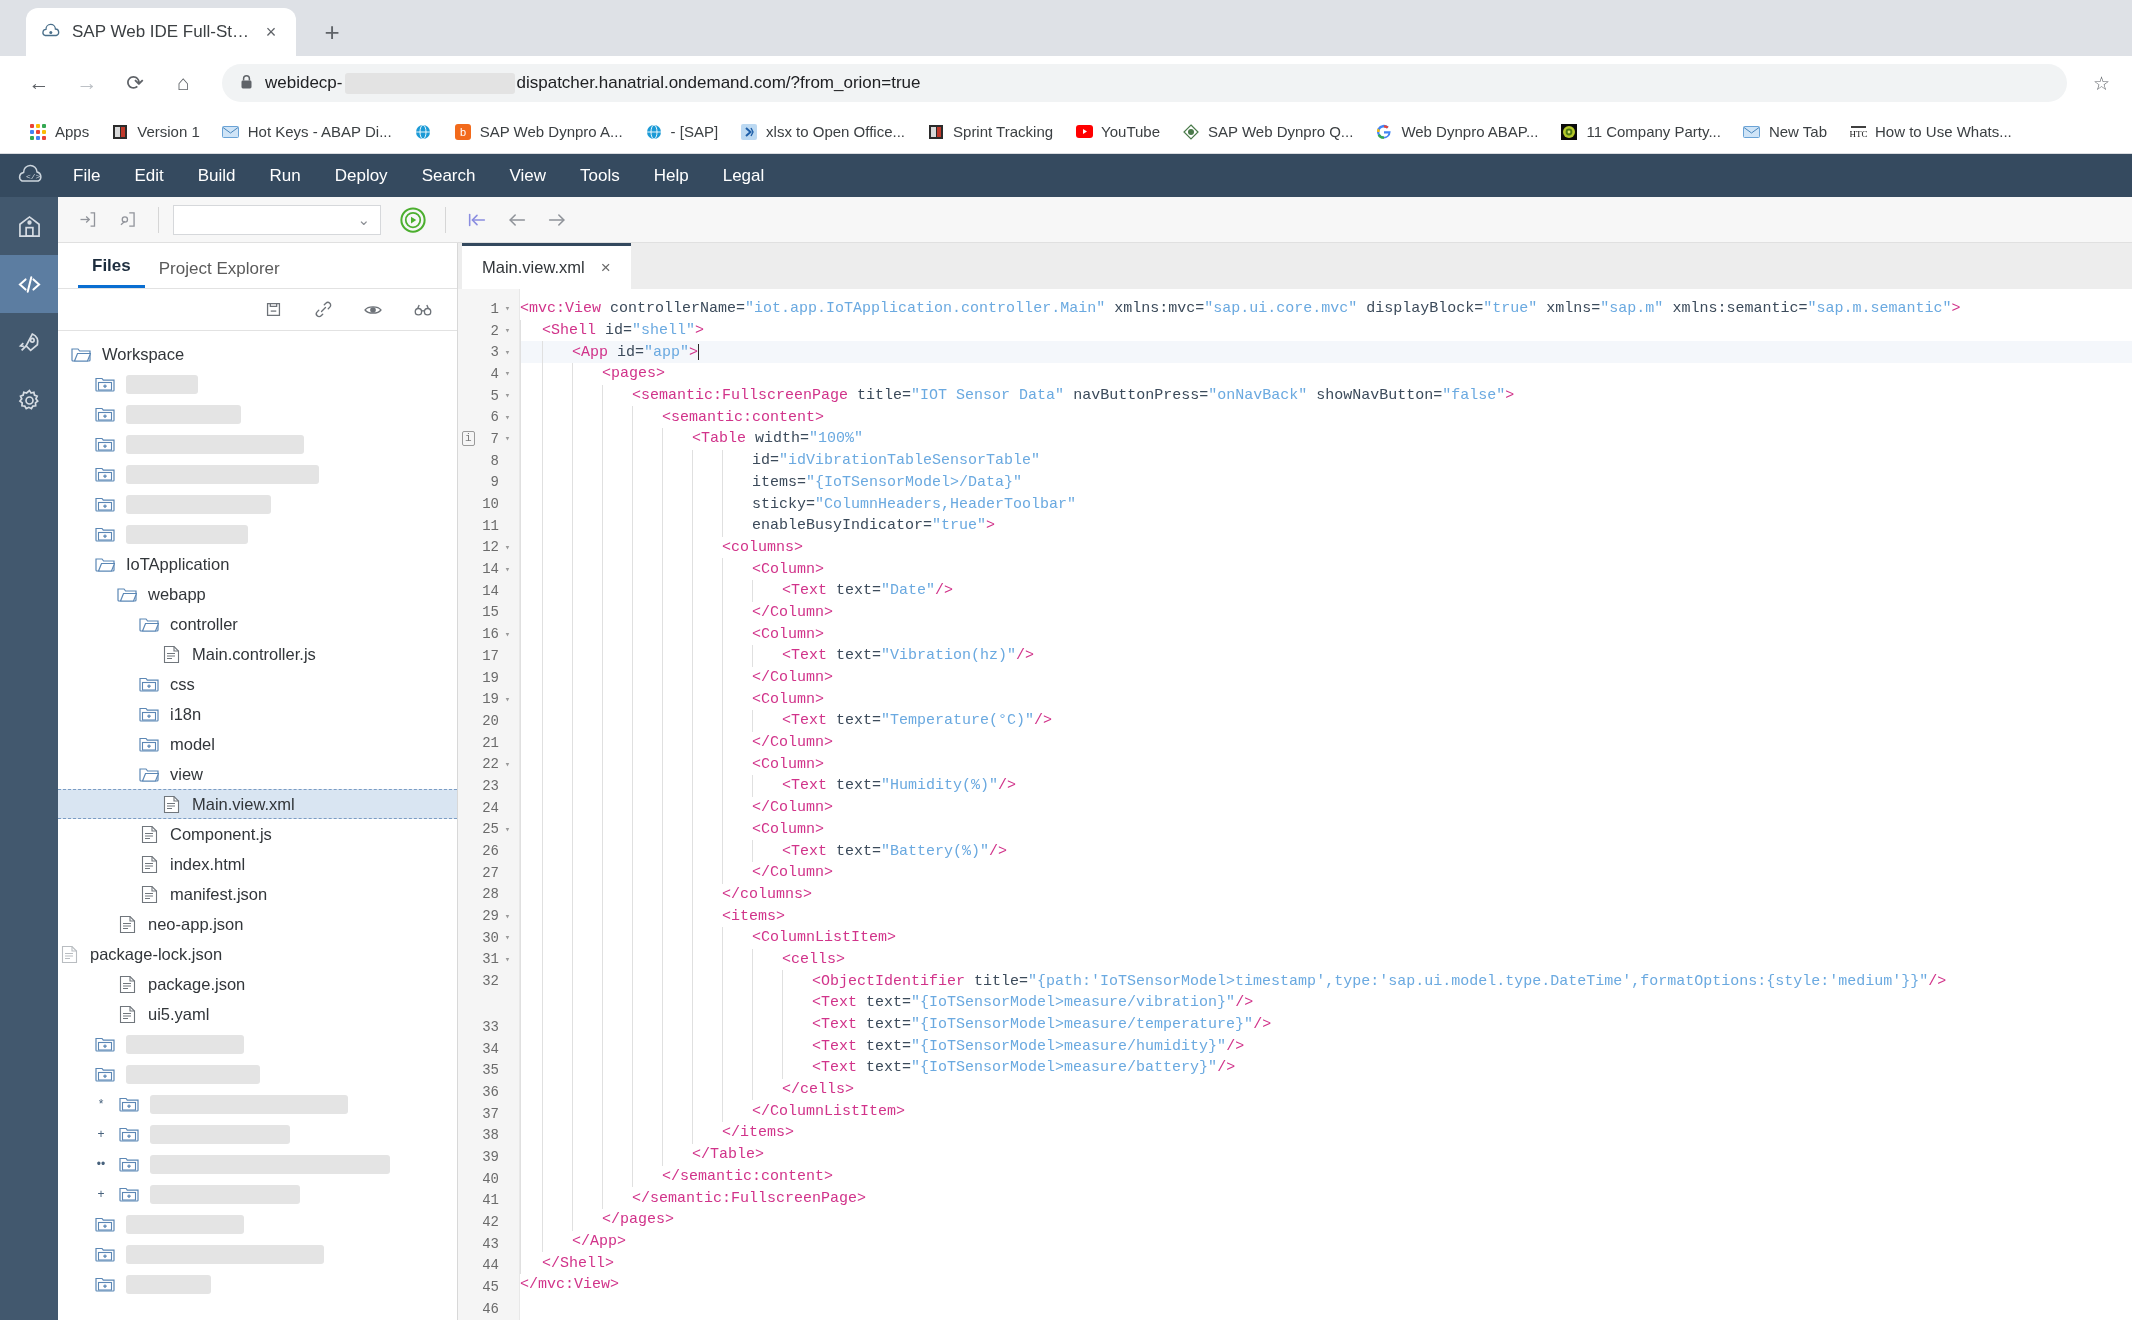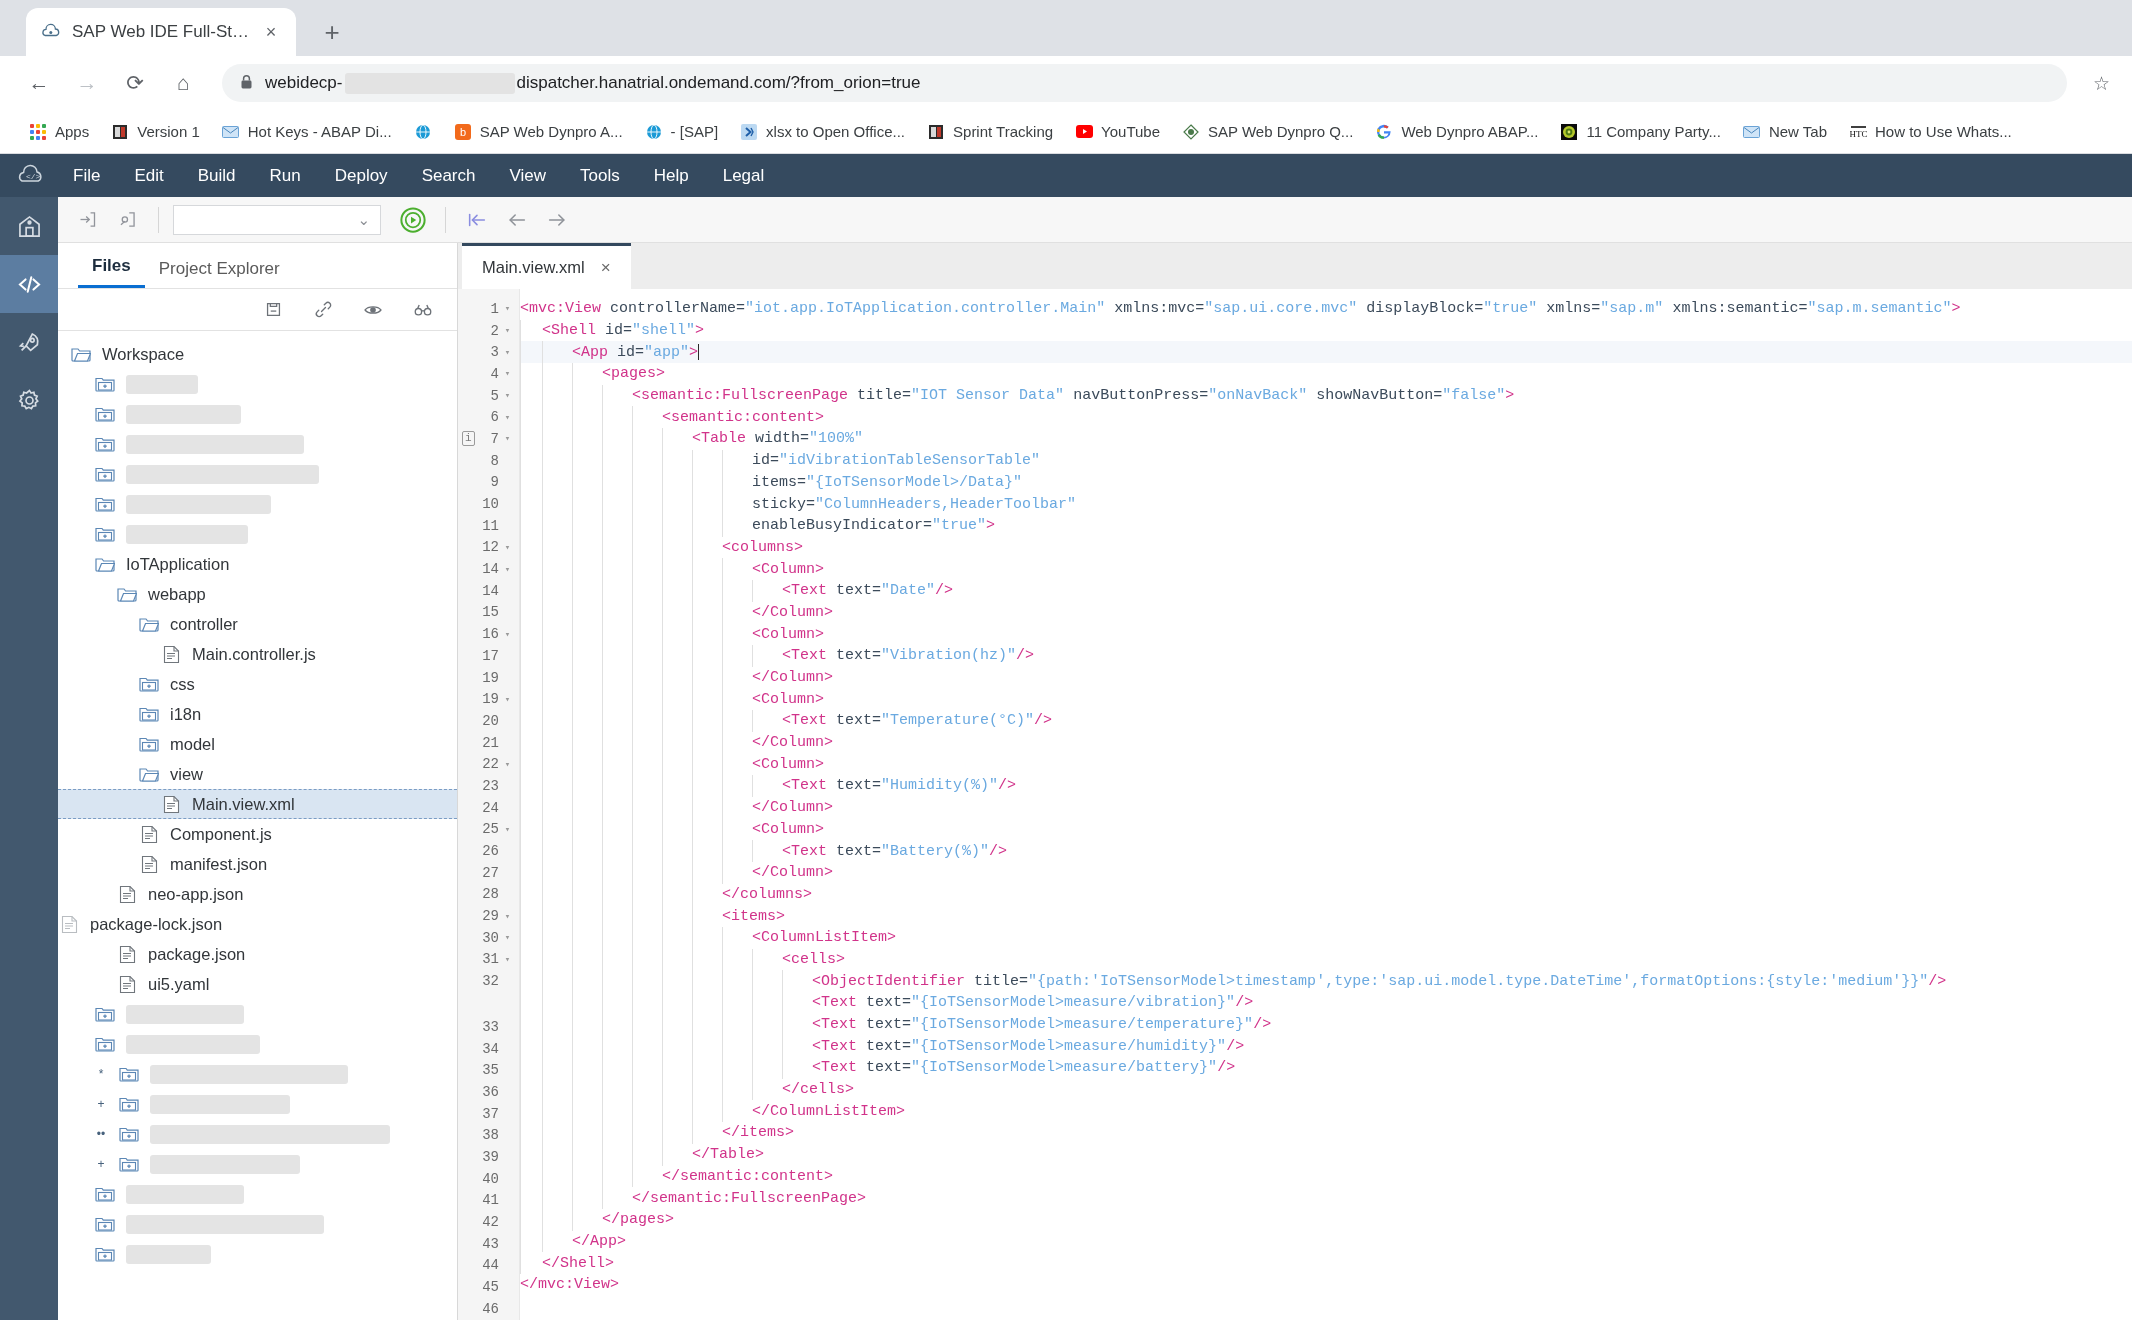--- a/index.html
+++ b/index.html
@@ -609,6 +609,16 @@
                       <path d="M4 8.5 h8 M4 11 h8 M4 13.5 h5" stroke="#70767c" stroke-width="1"></path>
                     </svg>
                   </span>
+                  <span>index.html</span>
+                </div>
+                <div class="tnode" style="padding-left: 80px;">
+                  <span class="tico">
+                    <svg width="17" height="19" viewBox="0 0 17 19">
+                      <path d="M1.5 1.5 h9.5 l4.5 4.5 v11.5 h-14 Z" fill="#fff" stroke="#70767c" stroke-width="1.1"></path>
+                      <path d="M11 1.5 v4.5 h4.5" fill="none" stroke="#70767c" stroke-width="1.1"></path>
+                      <path d="M4 8.5 h8 M4 11 h8 M4 13.5 h5" stroke="#70767c" stroke-width="1"></path>
+                    </svg>
+                  </span>
                   <span>manifest.json</span>
                 </div>
                 <div class="tnode" style="padding-left: 58px;">

